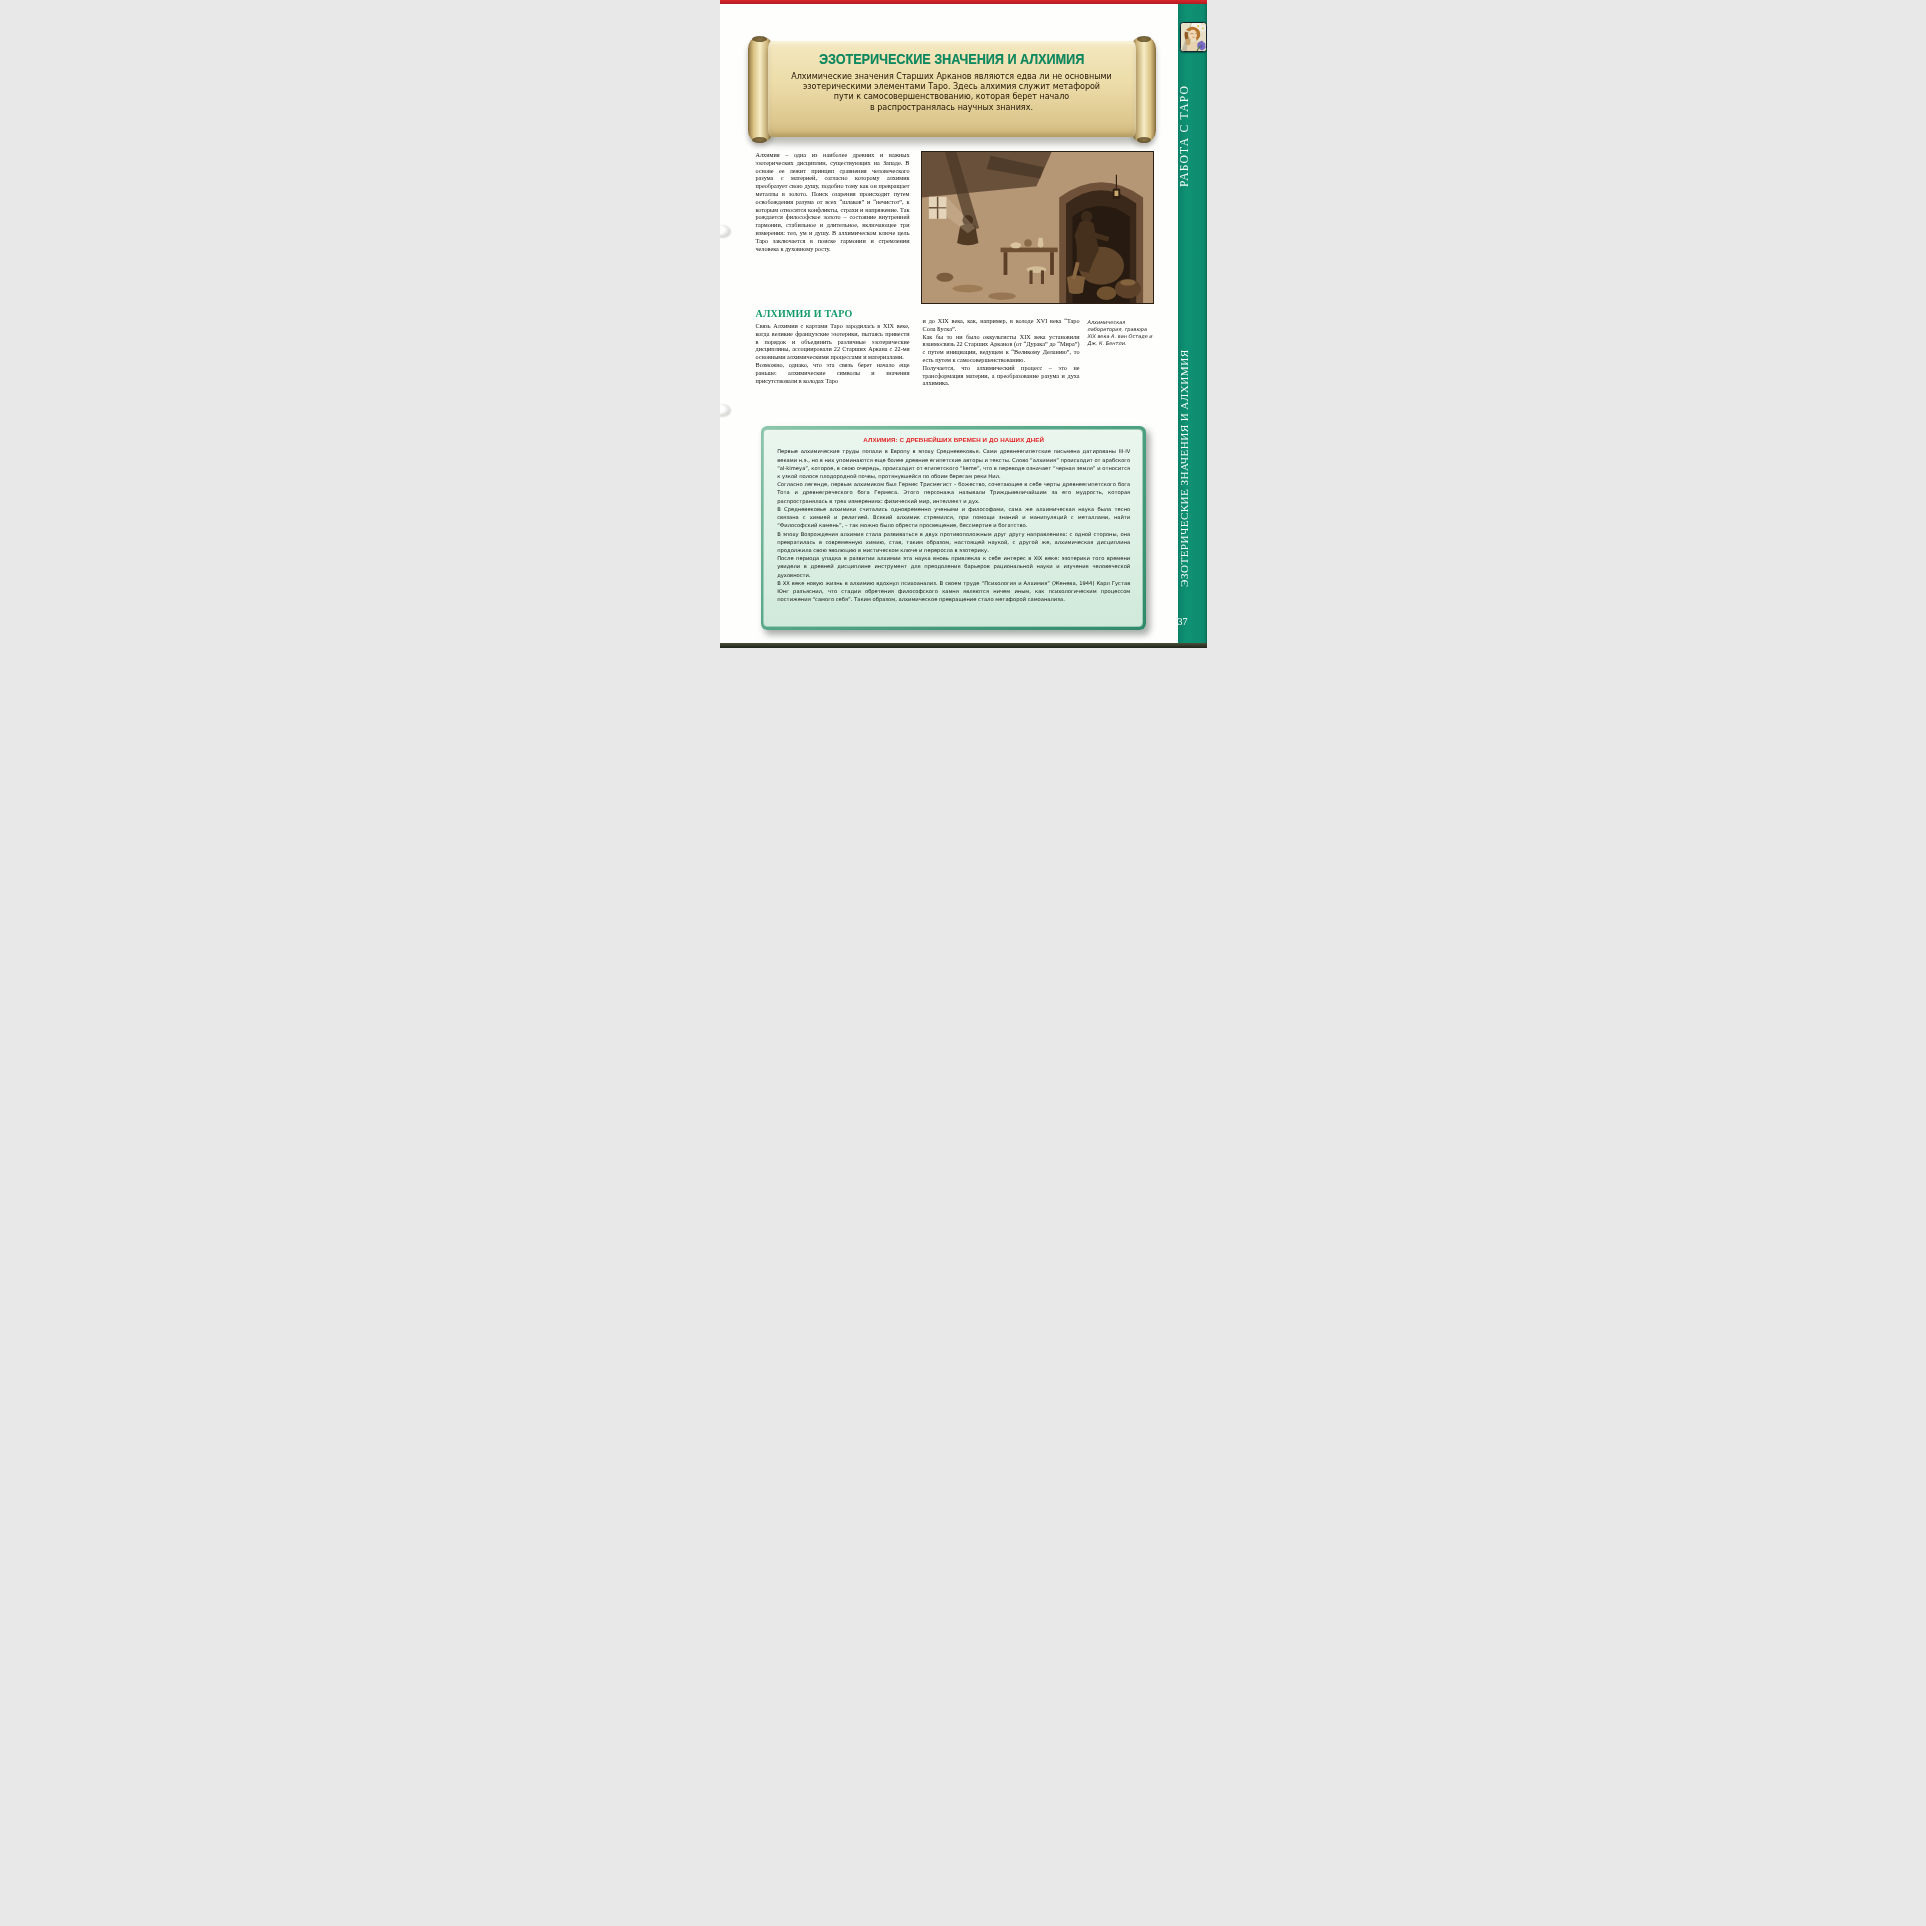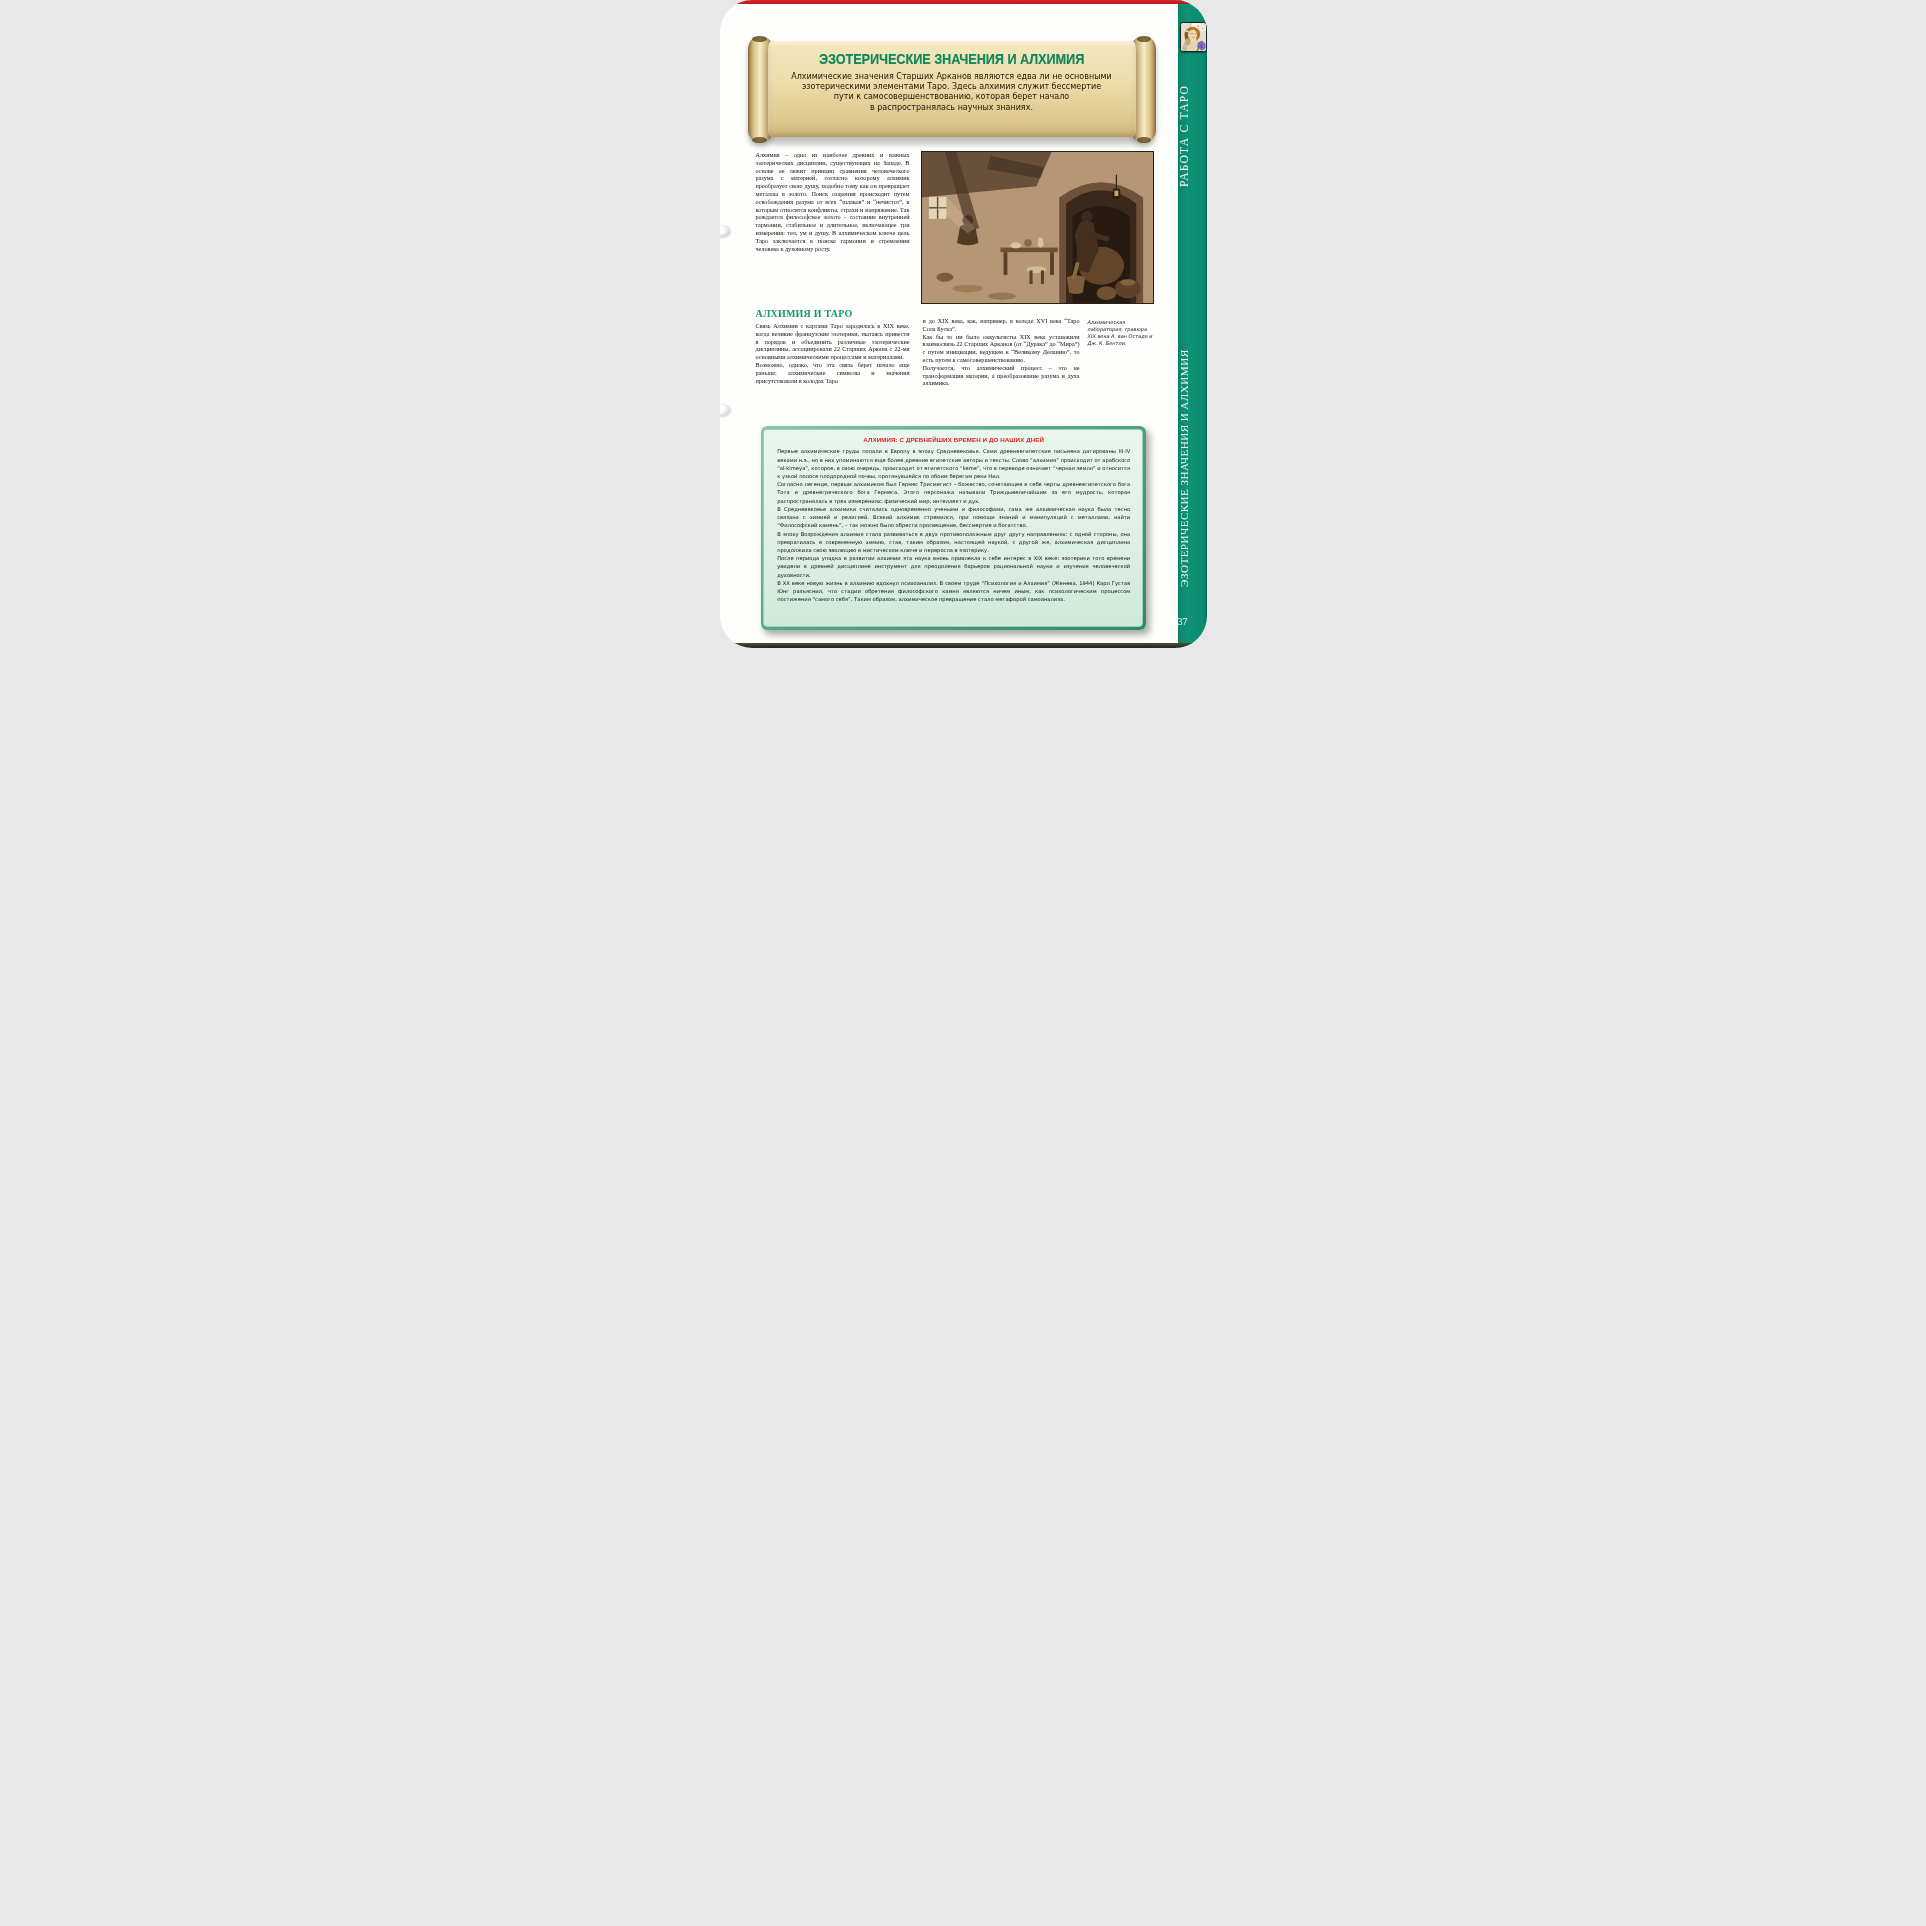--- a/index.html
+++ b/index.html
@@ -3,7 +3,7 @@
 <meta charset="utf-8">
 <style>
   html,body{margin:0;padding:0;background:#e8e8e8;}
-  .page{position:relative;width:487px;height:648px;margin:0 auto;background:#fefefdff;overflow:hidden;font-family:"Liberation Serif",serif;border-radius:32px;}
+  .page{position:relative;width:487px;height:648px;margin:0 auto;background:#fefefdff;overflow:hidden;font-family:"Liberation Serif",serif;}
   
   .red-edge{position:absolute;top:0;left:0;width:100%;height:3.5px;background:linear-gradient(180deg,#d8262c,#b01d22);z-index:30;}
   .bottom-edge{position:absolute;bottom:0;left:0;width:100%;height:5px;background:linear-gradient(180deg,#4a4f3a,#20231a);z-index:30;}

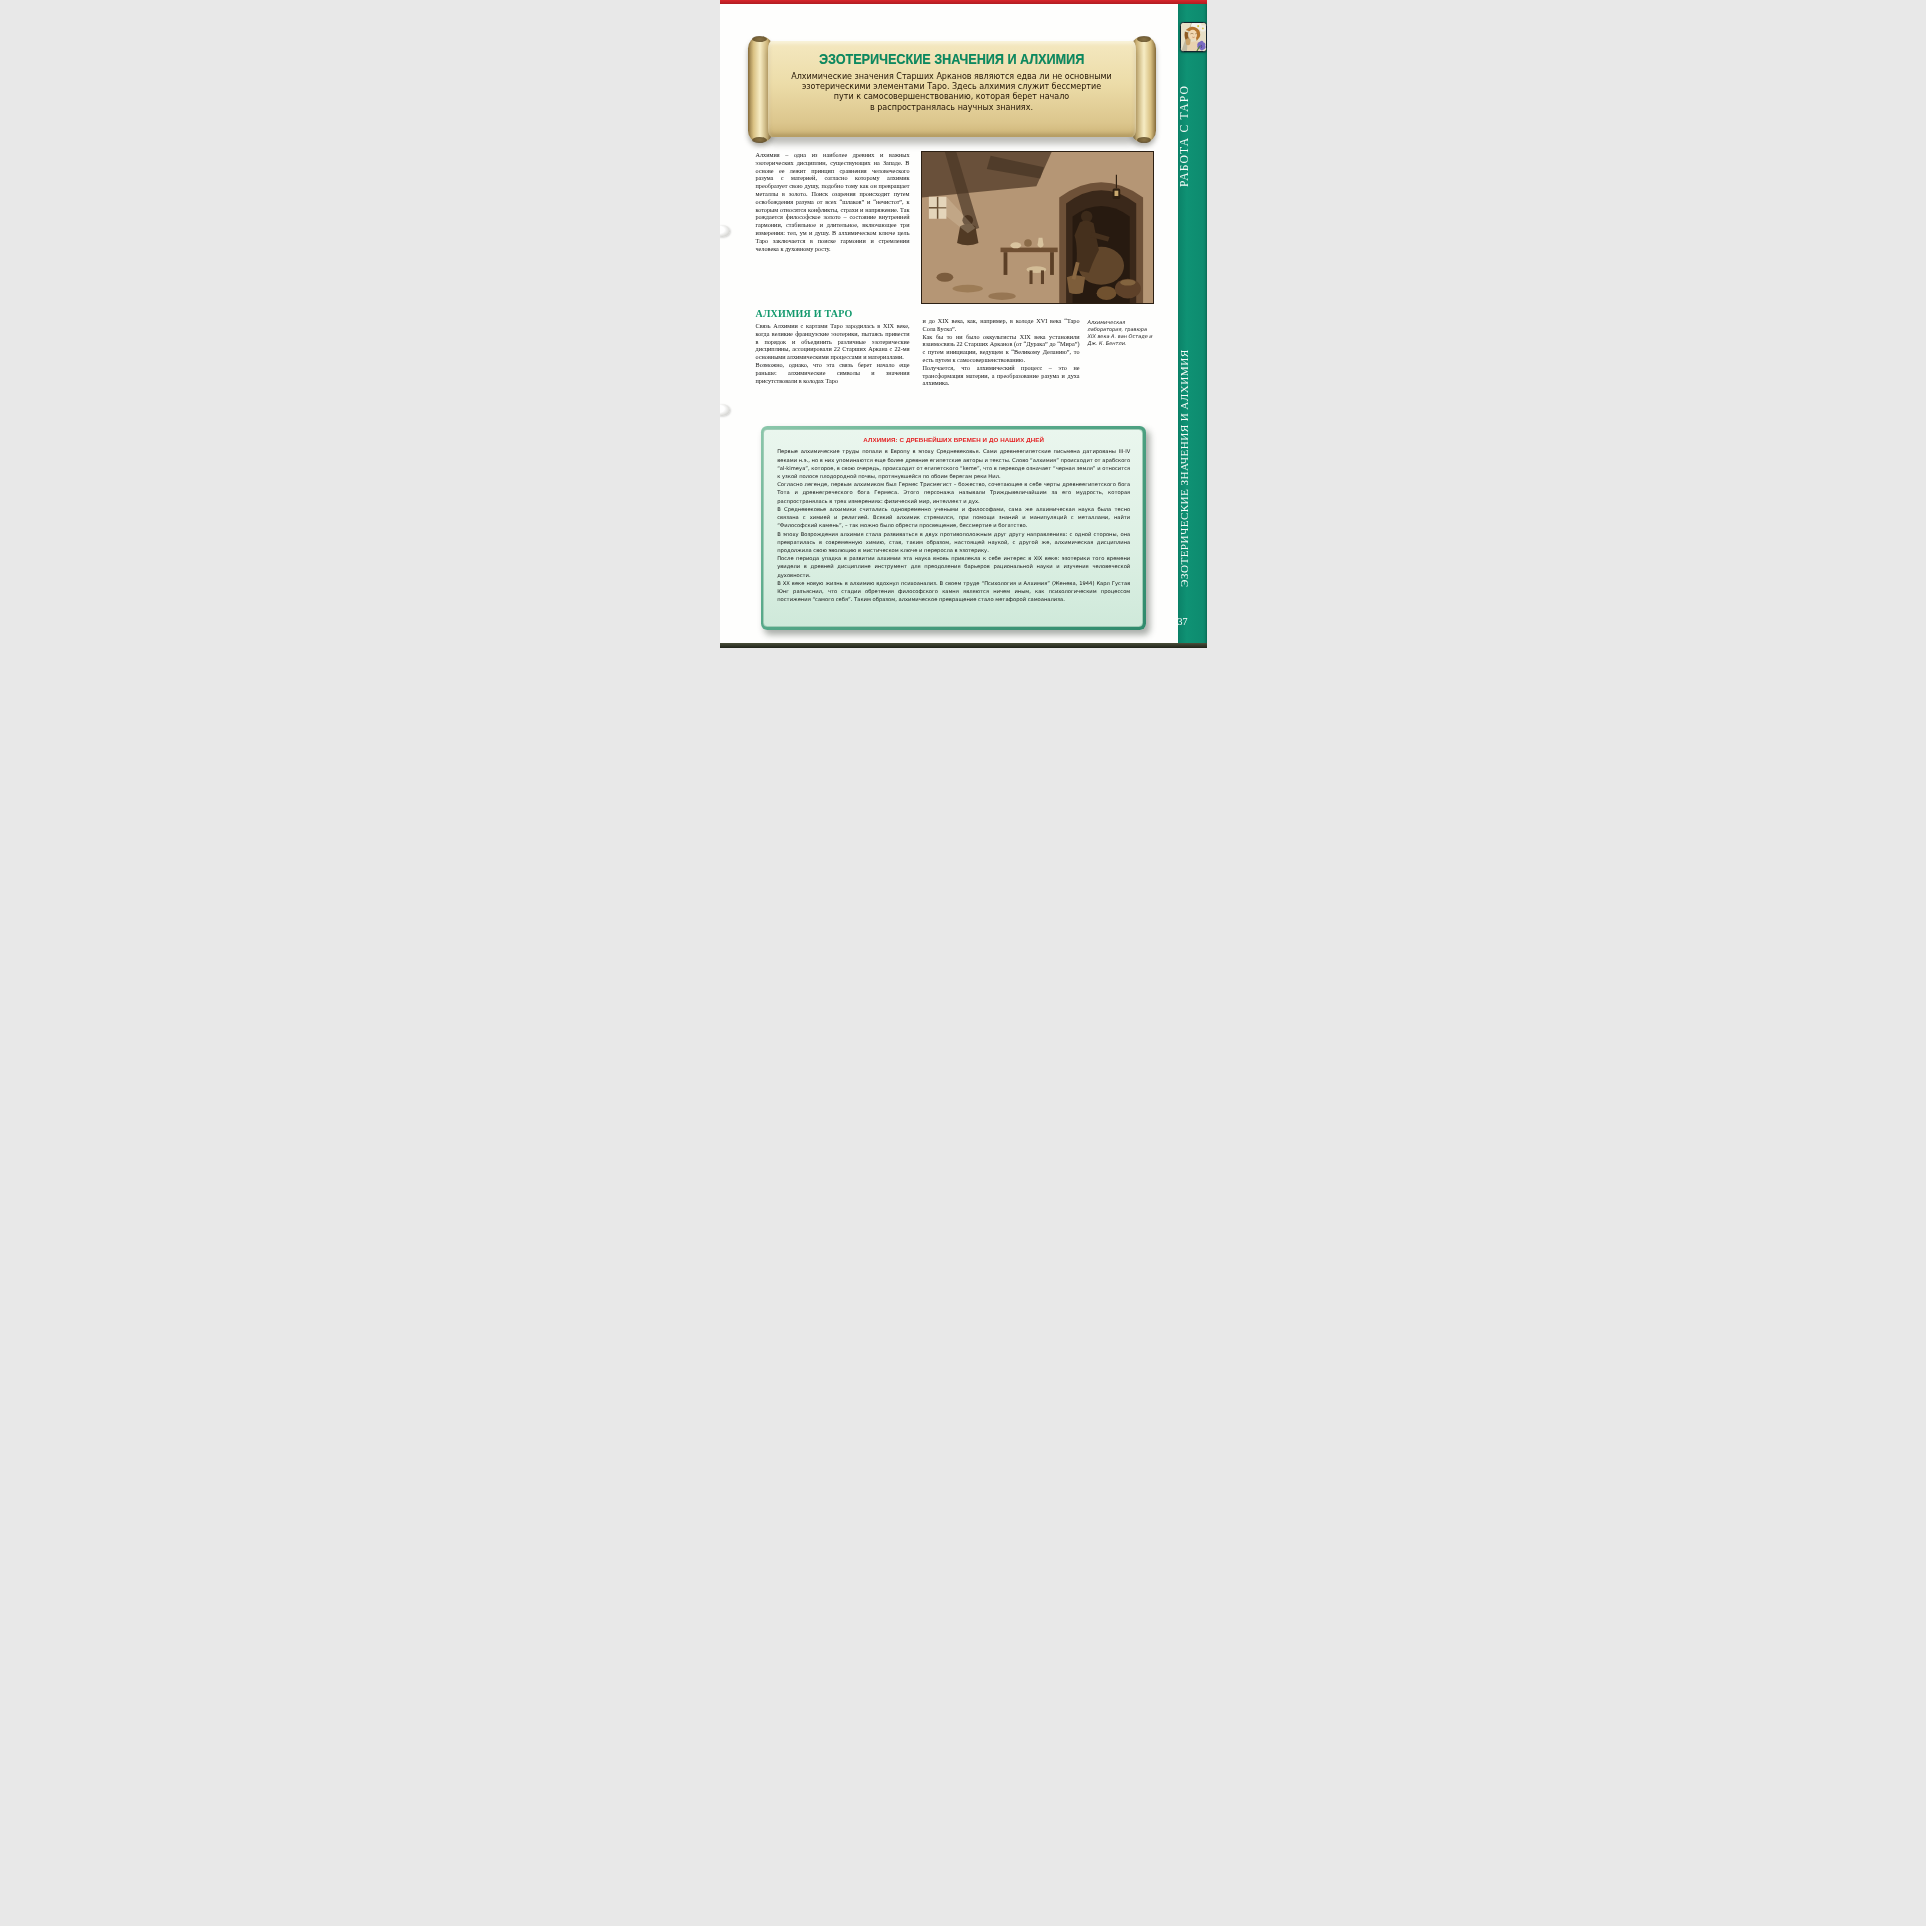--- a/index.html
+++ b/index.html
@@ -66,7 +66,7 @@
     <div class="banner-title"><span>ЭЗОТЕРИЧЕСКИЕ ЗНАЧЕНИЯ И АЛХИМИЯ</span></div>
     <div class="banner-sub">
       <span style="display:block">Алхимические значения Старших Арканов являются едва ли не основными</span>
-      <span style="display:block">эзотерическими элементами Таро. Здесь алхимия служит бессмертие</span>
+      <span style="display:block">эзотерическими элементами Таро. Здесь алхимия служит метафорой</span>
       <span style="display:block">пути к самосовершенствованию, которая берет начало</span>
       <span style="display:block">в распространялась научных знаниях.</span>
     </div>

